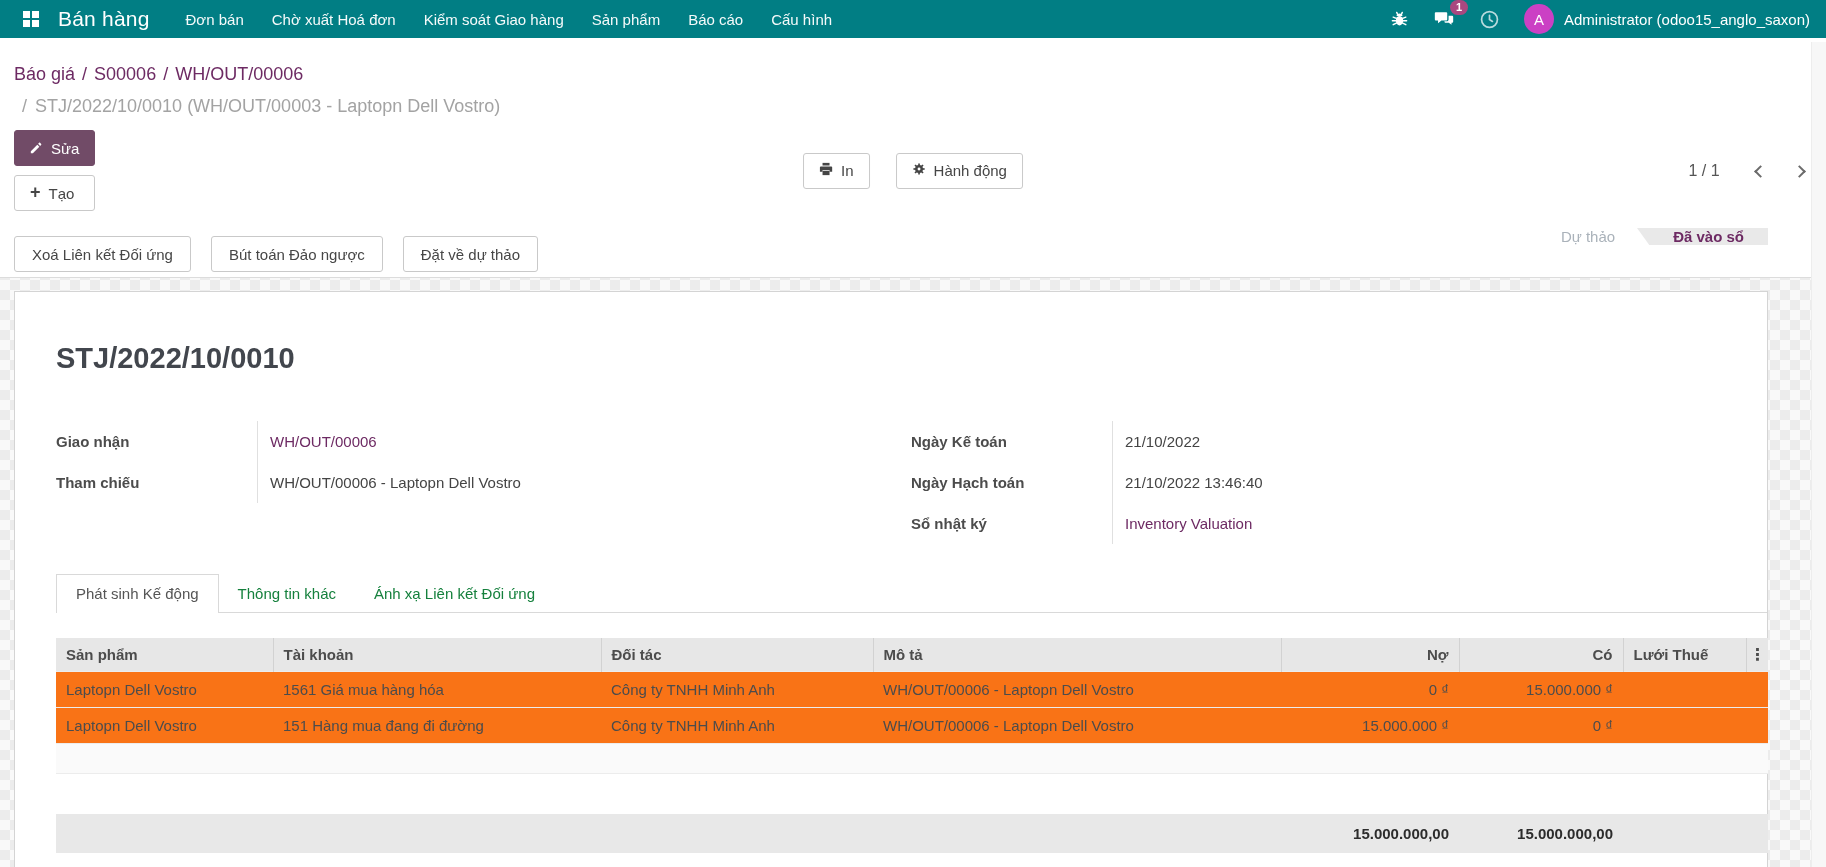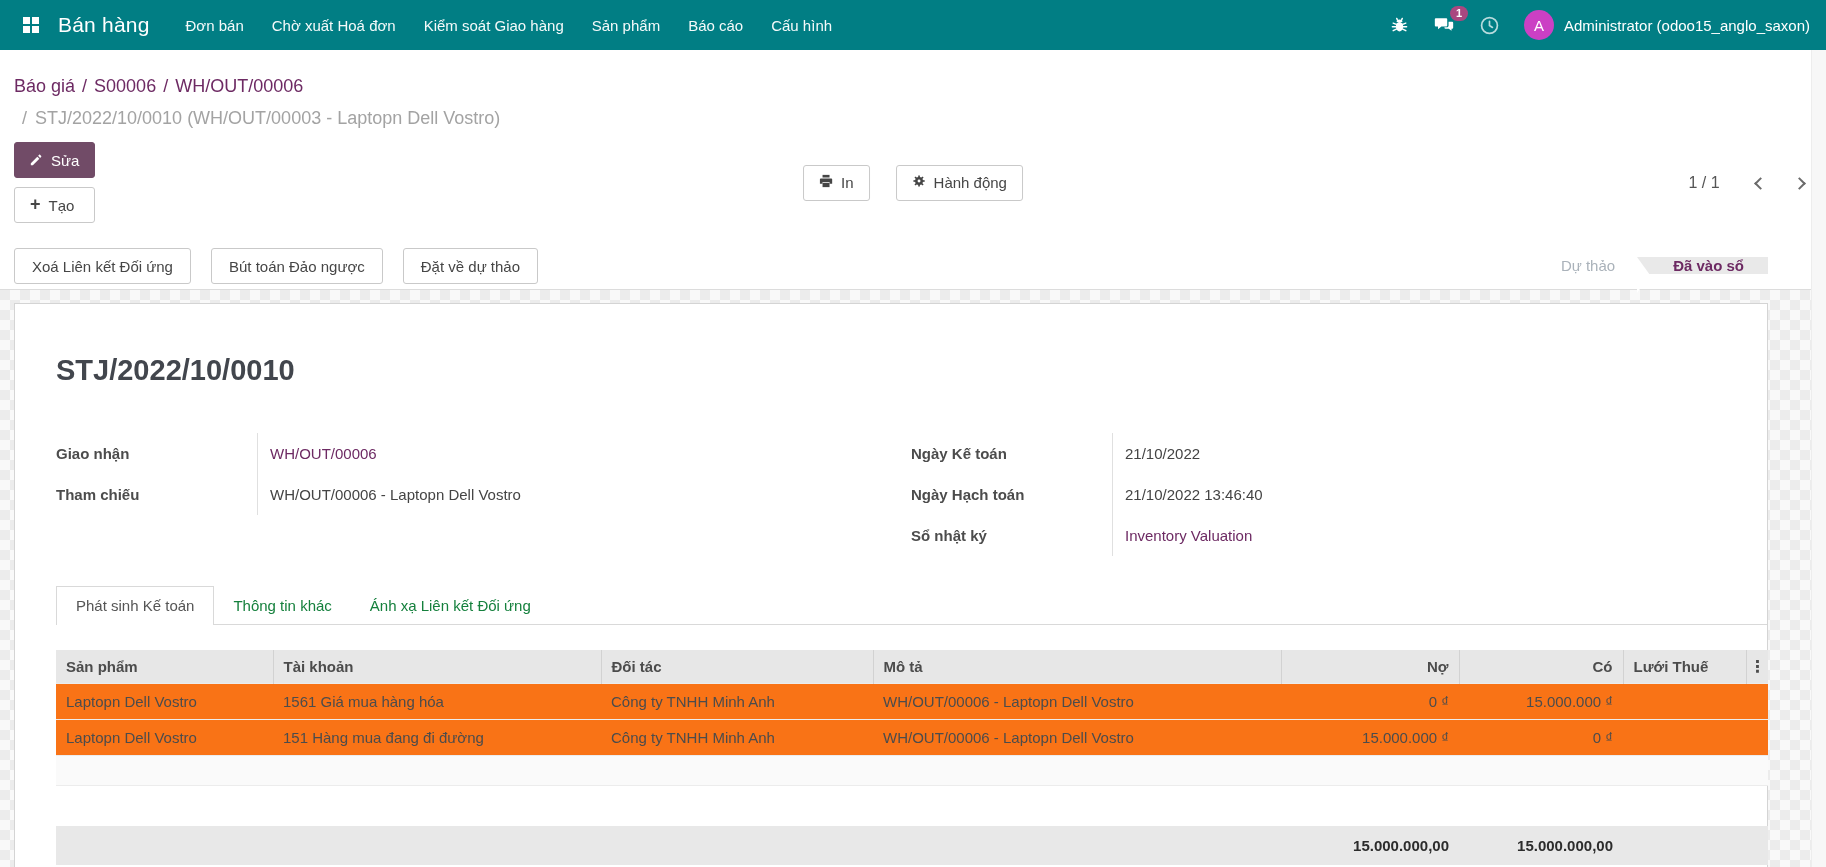--- a/index.html
+++ b/index.html
@@ -10,7 +10,7 @@
           background-size:20px 20px; }
 
   
-  .topbar { height:50px; background:#017e84; display:flex; align-items:center;
+  .topbar { height:38px; background:#017e84; display:flex; align-items:center;
             padding:0 16px; color:#fff; position:relative; z-index:5; }
   .apps-btn { display:flex; align-items:center; padding:4px 6px; cursor:pointer; }
   .brand { font-size:21px; font-weight:500; margin:0 22px 0 12px; letter-spacing:.2px; }

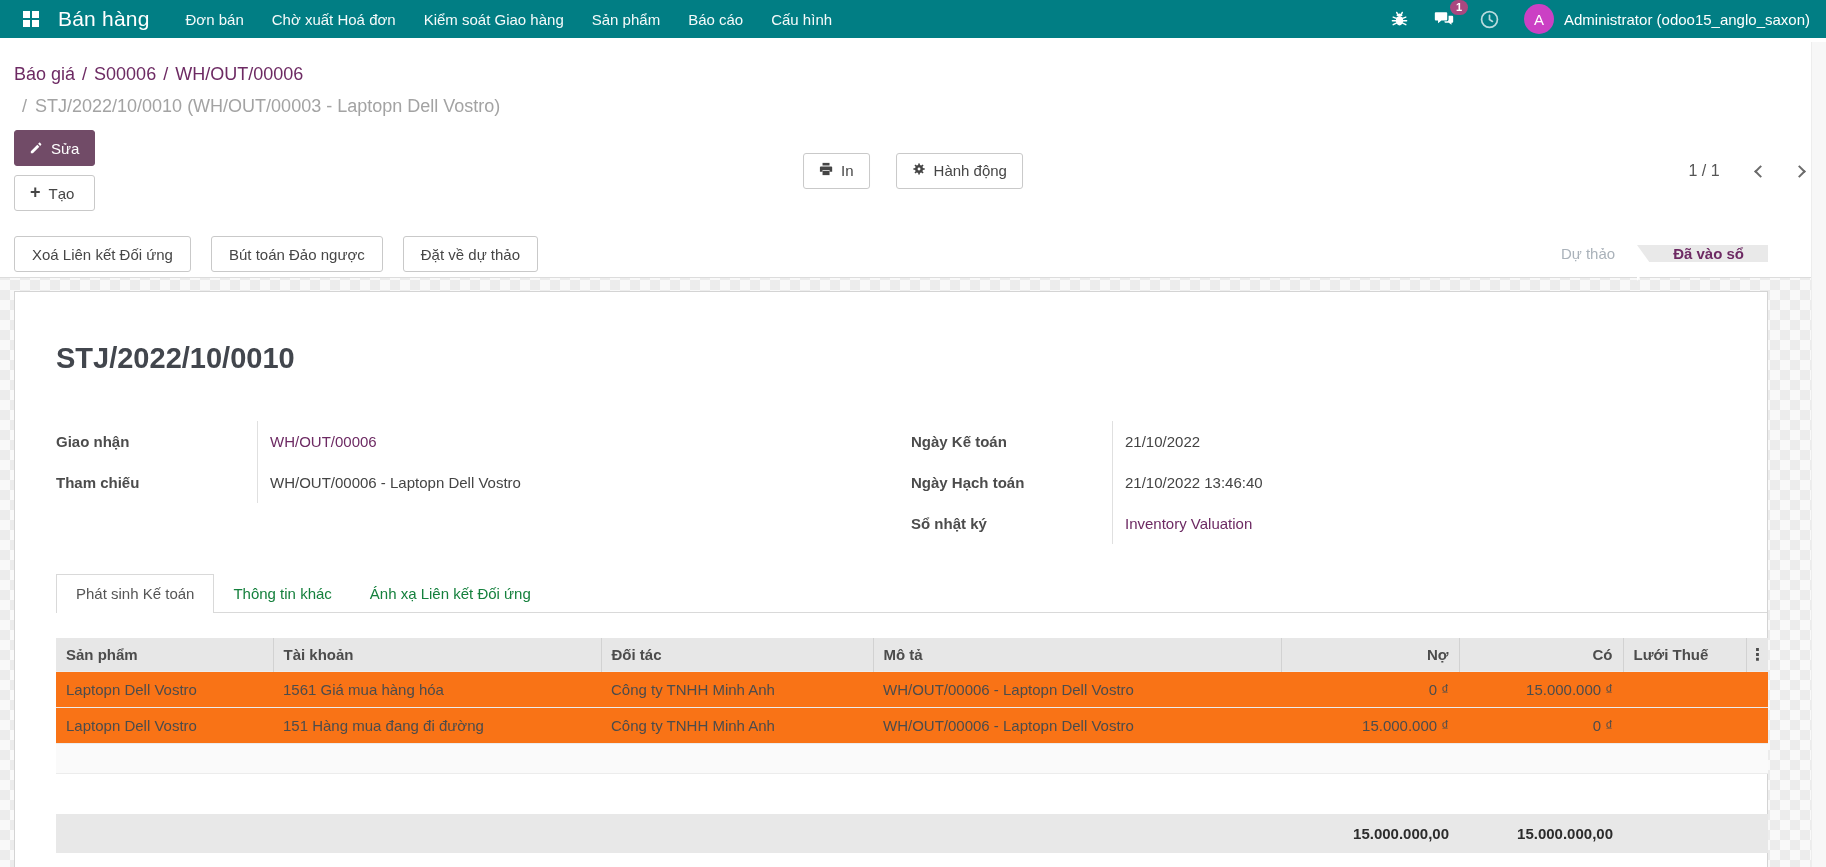--- a/index.html
+++ b/index.html
@@ -50,7 +50,7 @@
 
   .actions-row { display:flex; align-items:center; padding:25px 0 5px 14px; position:relative; }
   .actions-row .btn { margin-right:20px; padding:0 17px; }
-  .statusbar { position:absolute; right:58px; top:14px; height:37px; display:flex; align-items:flex-end; }
+  .statusbar { position:absolute; right:58px; top:7px; height:37px; display:flex; align-items:center; }
   .status-step { display:flex; align-items:center; padding:0 22px; font-size:15px; color:#aab2ba; cursor:pointer; }
   .status-step.active { background:#e9e9e9; color:#6d2a63; font-weight:700;
                         position:relative; padding:0 24px 0 36px; }

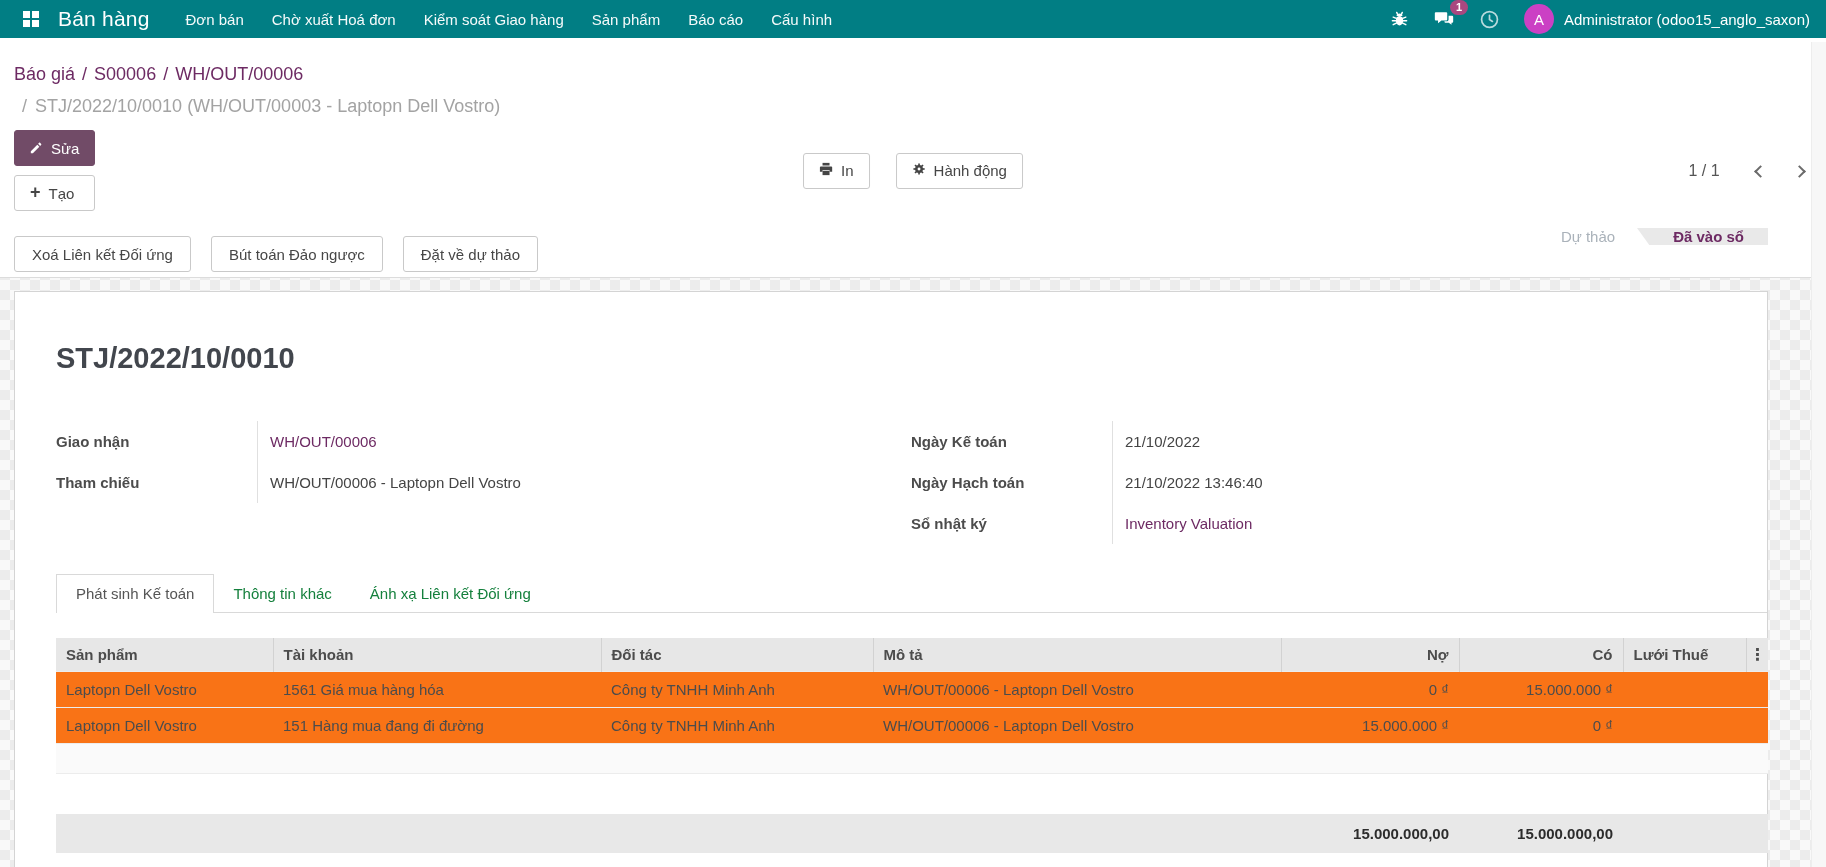--- a/index.html
+++ b/index.html
@@ -261,7 +261,7 @@
     </div>
 
     <div class="tabs">
-      <div class="tab active">Phát sinh Kế toán</div>
+      <div class="tab active">Phát sinh Kế động</div>
       <div class="tab">Thông tin khác</div>
       <div class="tab">Ánh xạ Liên kết Đối ứng</div>
     </div>

